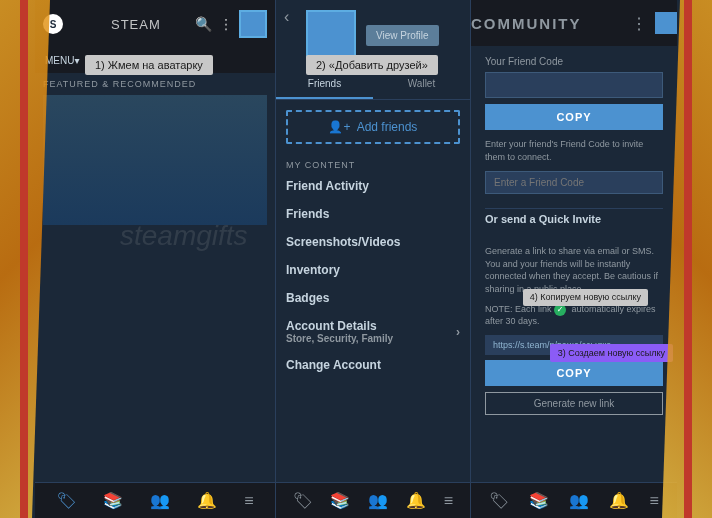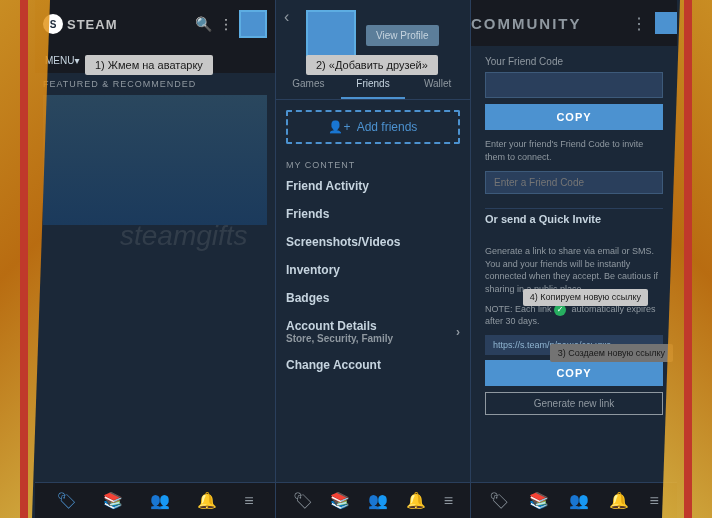--- a/index.html
+++ b/index.html
@@ -102,8 +102,9 @@
     .steam-text {
       color: #c2c3c4;
       font-size: 13px;
-      font-weight: bold;
+      font-weight: normal;
       letter-spacing: 1px;
+      margin-left: 44px;
     }
 
     .search-icon-header {

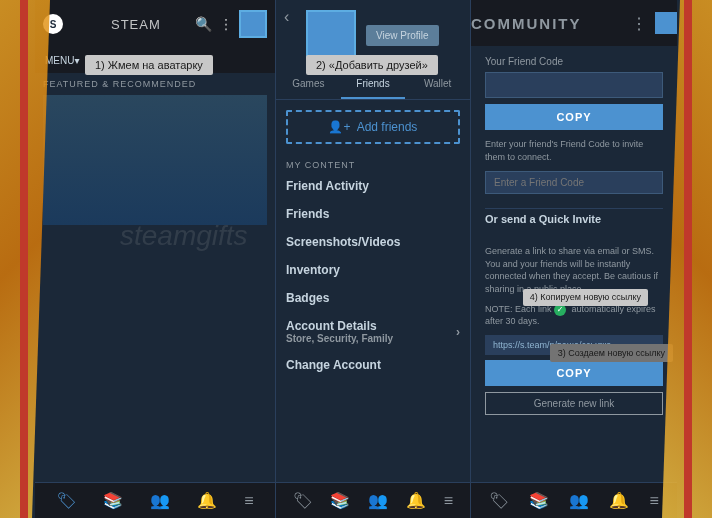--- a/index.html
+++ b/index.html
@@ -604,7 +604,6 @@
     <div class="tooltip-box-2">2) «Добавить друзей»</div>
 
     <div class="profile-tabs">
-      <span class="profile-tab">Games</span>
       <span class="profile-tab active">Friends</span>
       <span class="profile-tab">Wallet</span>
     </div>

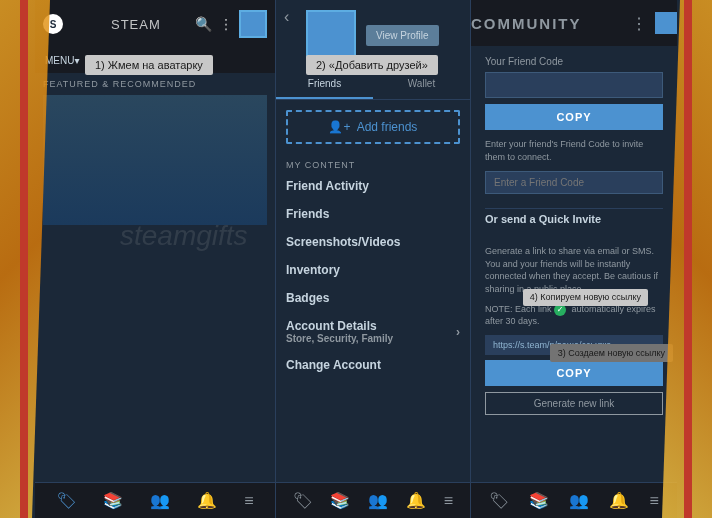--- a/index.html
+++ b/index.html
@@ -506,7 +506,7 @@
       position: absolute;
       bottom: 30px;
       right: -10px;
-      background: #737373;
+      background: #8b5cf6;
       color: #1a1a1a;
       padding: 4px 8px;
       font-size: 9px;

